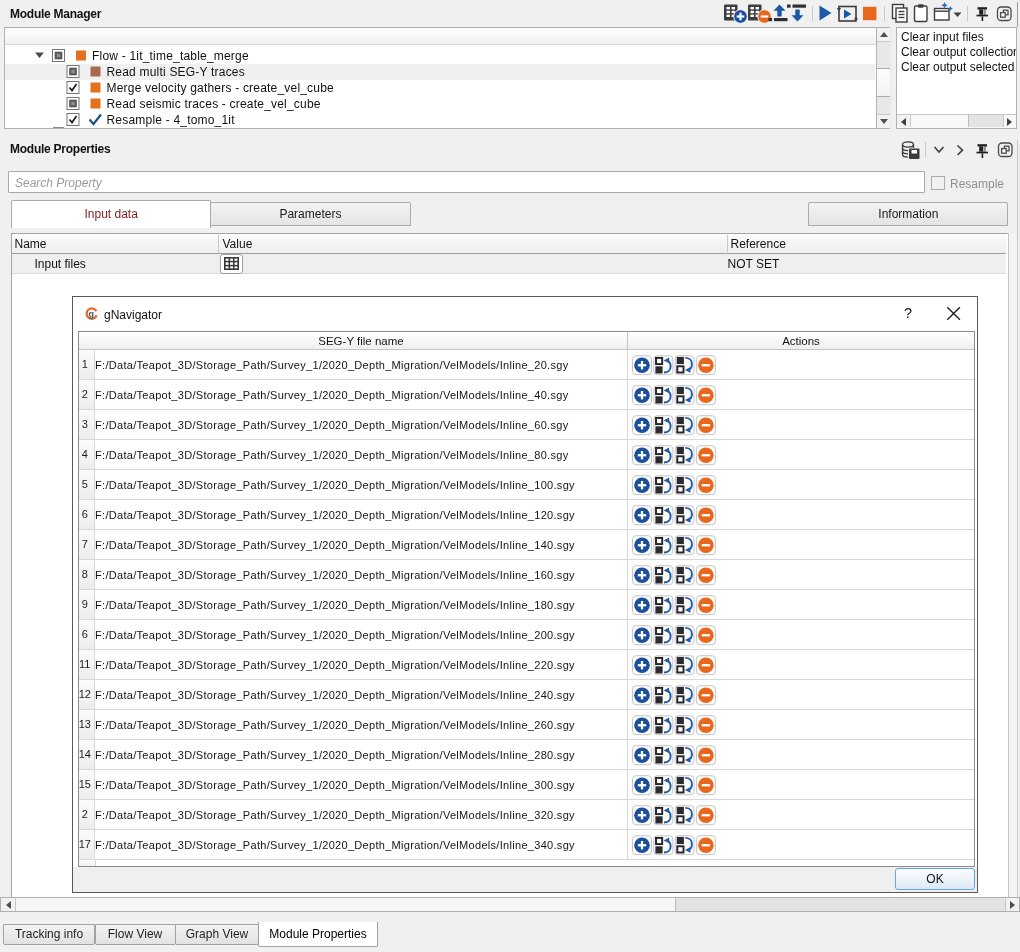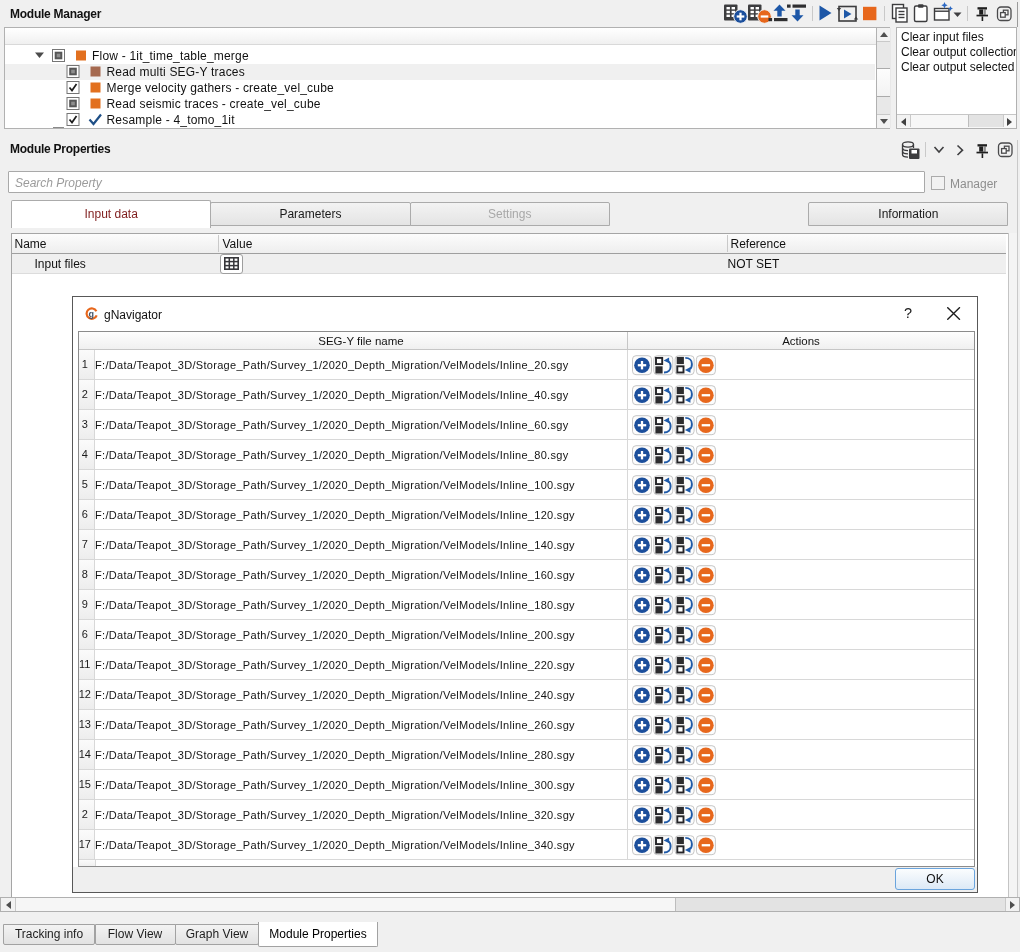--- a/index.html
+++ b/index.html
@@ -187,7 +187,7 @@
 <div class="abs" style="left:6px;top:4px;font-size:12px;font-style:italic;color:#9b9b9b;">Search Property</div>
     </div>
 <div class="abs" style="left:931px;top:176px;width:12px;height:12px;background:#f2f2f2;border:1px solid #ababab;"></div>
-<div class="abs" style="left:950px;top:177px;font-size:12px;color:#8e8e8e;">Manager</div>
+<div class="abs" style="left:950px;top:177px;font-size:12px;color:#8e8e8e;">Resample</div>
 <div class="abs" style="left:11.0px;top:199.5px;width:198.3px;height:27px;background:#fff;
  border:1px solid #ababab;border-bottom:none;border-radius:2px 2px 0 0;z-index:3;display:flex;align-items:center;justify-content:center;
  font-size:12px;color:#7f1d1d;">Input data</div>

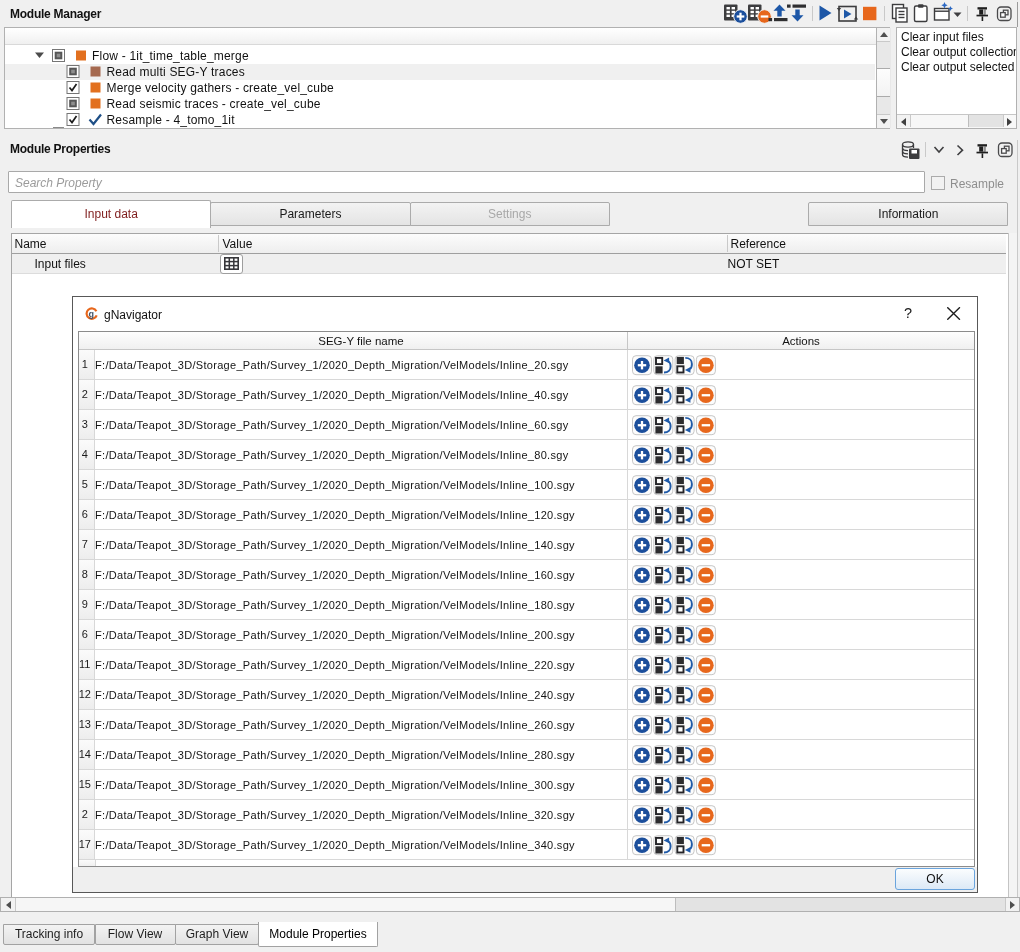--- a/index.html
+++ b/index.html
@@ -194,9 +194,6 @@
 <div class="abs" style="left:210.3px;top:201.5px;width:198.3px;height:22.5px;background:linear-gradient(#f3f3f3,#e4e4e4);
  border:1px solid #ababab;border-radius:2px 2px 0 0;display:flex;align-items:center;justify-content:center;
  font-size:12px;color:#1a1a1a;">Parameters</div>
-<div class="abs" style="left:409.6px;top:201.5px;width:198.3px;height:22.5px;background:linear-gradient(#f3f3f3,#e4e4e4);
- border:1px solid #ababab;border-radius:2px 2px 0 0;display:flex;align-items:center;justify-content:center;
- font-size:12px;color:#a8a8a8;">Settings</div>
 <div class="abs" style="left:808.2px;top:201.5px;width:198.3px;height:22.5px;background:linear-gradient(#f3f3f3,#e4e4e4);
  border:1px solid #ababab;border-radius:2px 2px 0 0;display:flex;align-items:center;justify-content:center;
  font-size:12px;color:#1a1a1a;">Information</div>

